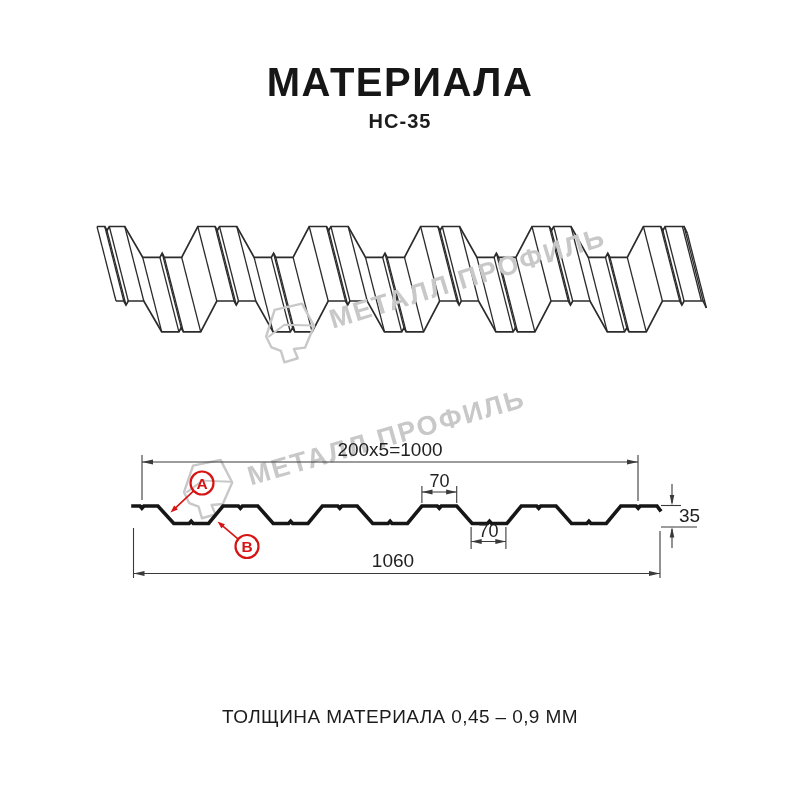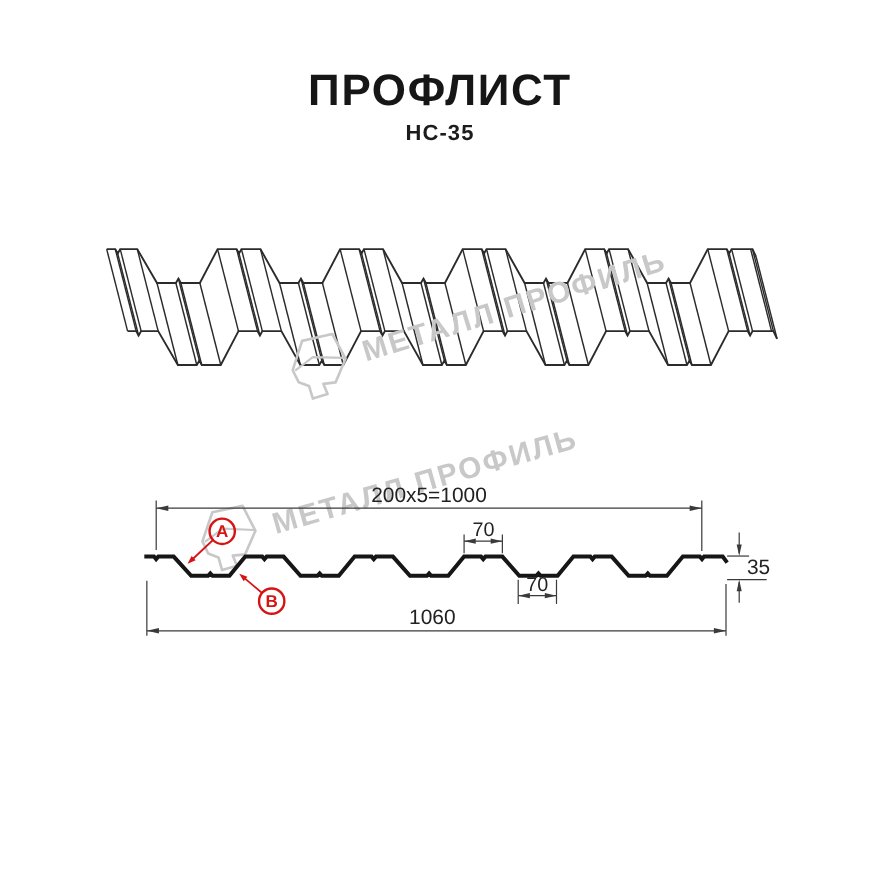--- a/index.html
+++ b/index.html
@@ -26,7 +26,7 @@
 
 <div id="stage">
 
-  <div id="page-title">ПРОФЛИСТ</div>
+  <div id="page-title">МАТЕРИАЛА</div>
   <div id="page-subtitle">НС-35</div>
 
   <svg id="svg-3d" class="layer" viewBox="0 0 800 800">

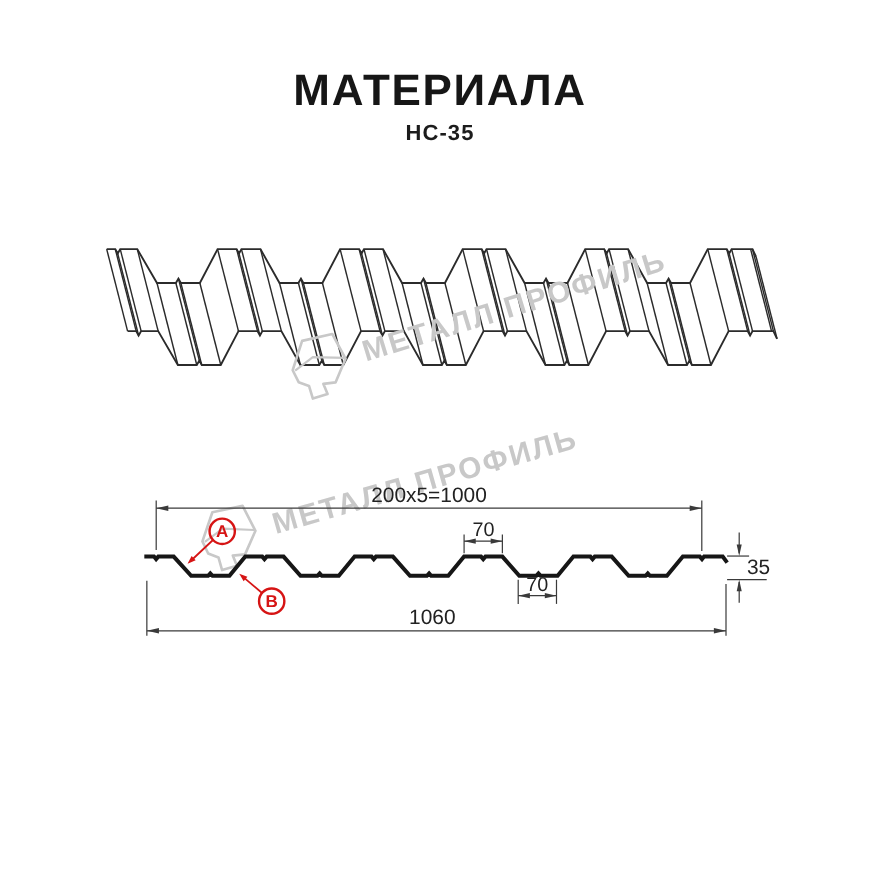--- a/index.html
+++ b/index.html
@@ -179,6 +179,7 @@
     </g>
   </svg>
 
+  <div id="page-footer">ТОЛЩИНА МАТЕРИАЛА 0,45 – 0,9 ММ</div>
 </div>
 
 </body></html>

